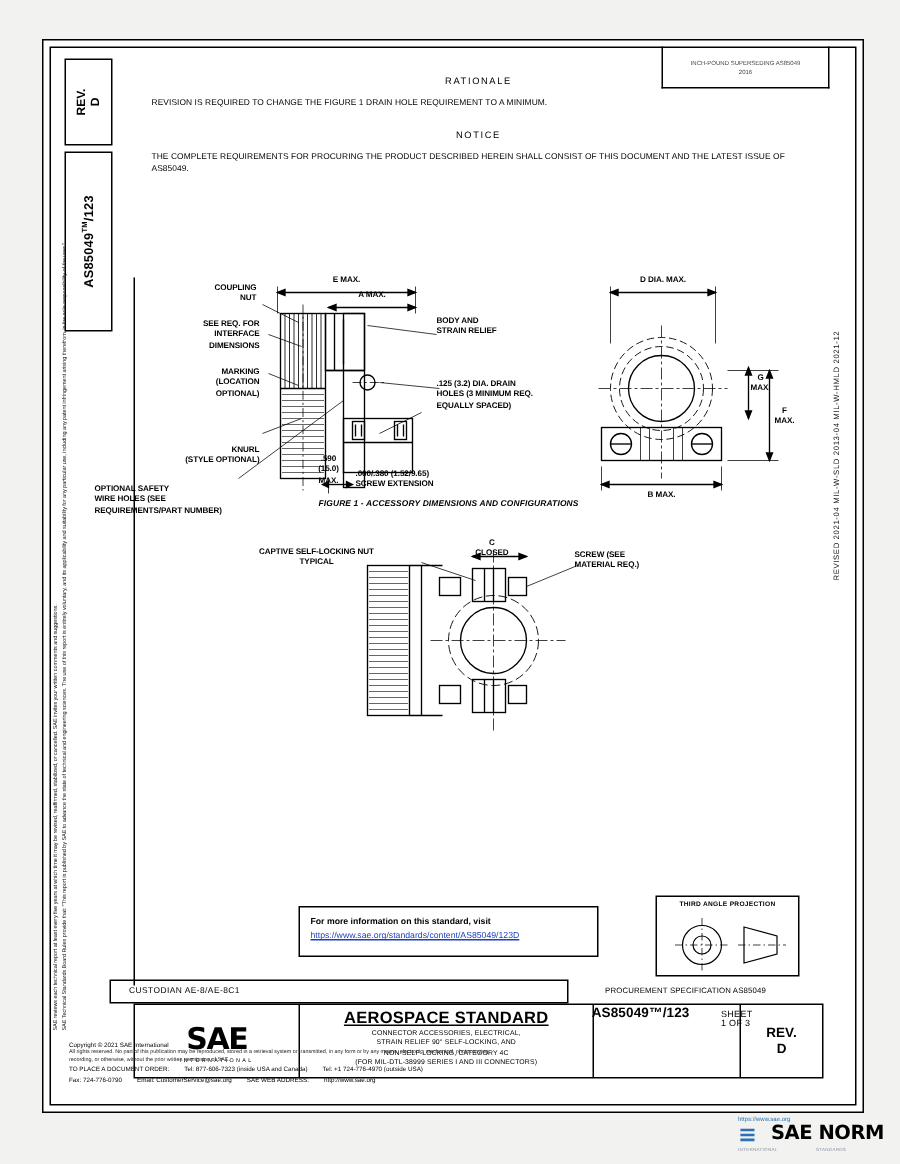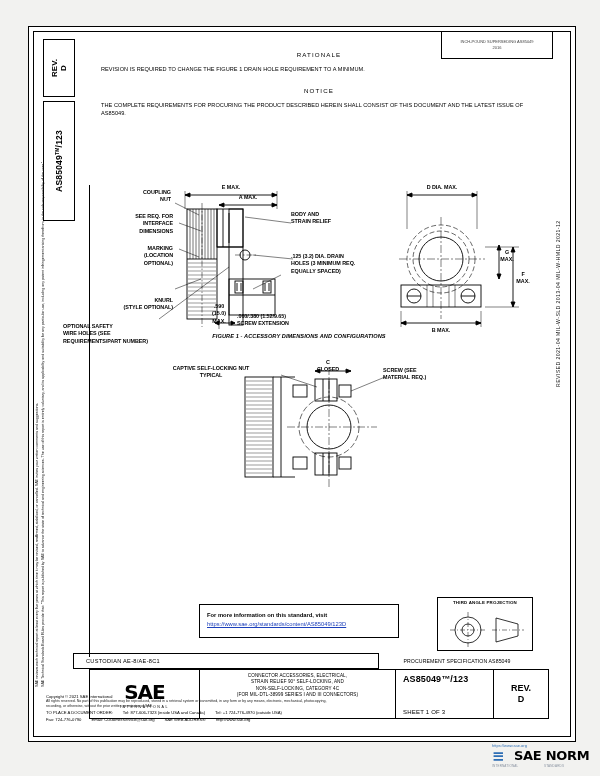--- a/index.html
+++ b/index.html
@@ -575,6 +575,7 @@
       <div class="sae-sub">INTERNATIONAL</div>
     </div>
     <div class="tb-title">
+      <div class="main">AEROSPACE STANDARD</div>
       <div class="sub">CONNECTOR ACCESSORIES, ELECTRICAL,</div>
       <div class="sub">STRAIN RELIEF  90° SELF-LOCKING, AND</div>
       <div class="sub">NON-SELF-LOCKING, CATEGORY 4C</div>

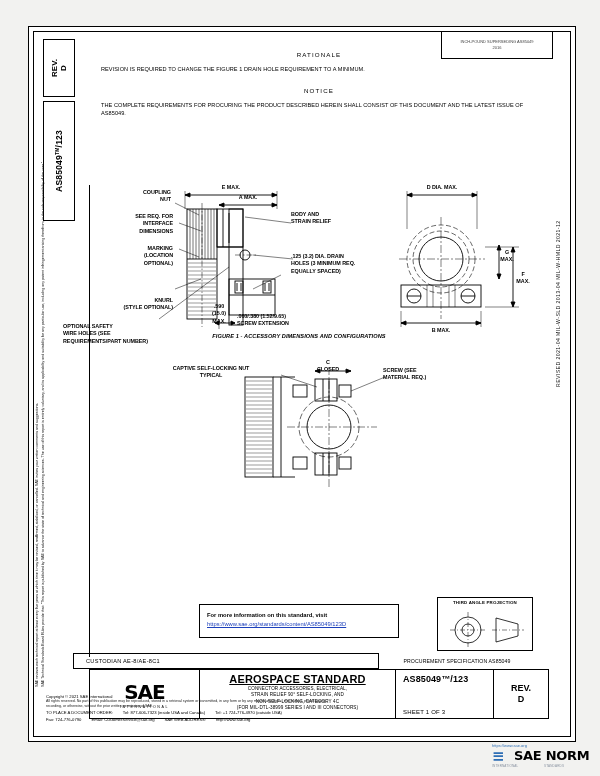--- a/index.html
+++ b/index.html
@@ -239,7 +239,7 @@
   .tb-doc {
     width: 98px;
     border-right: 1px solid #000;
-    display: flex; flex-direction: column;
+    display: flex; 
     justify-content: center; padding-left: 7px; gap: 21px;
   }
   .tb-doc .d1 { font-size: 9px; font-weight: bold; letter-spacing: .1px; }

